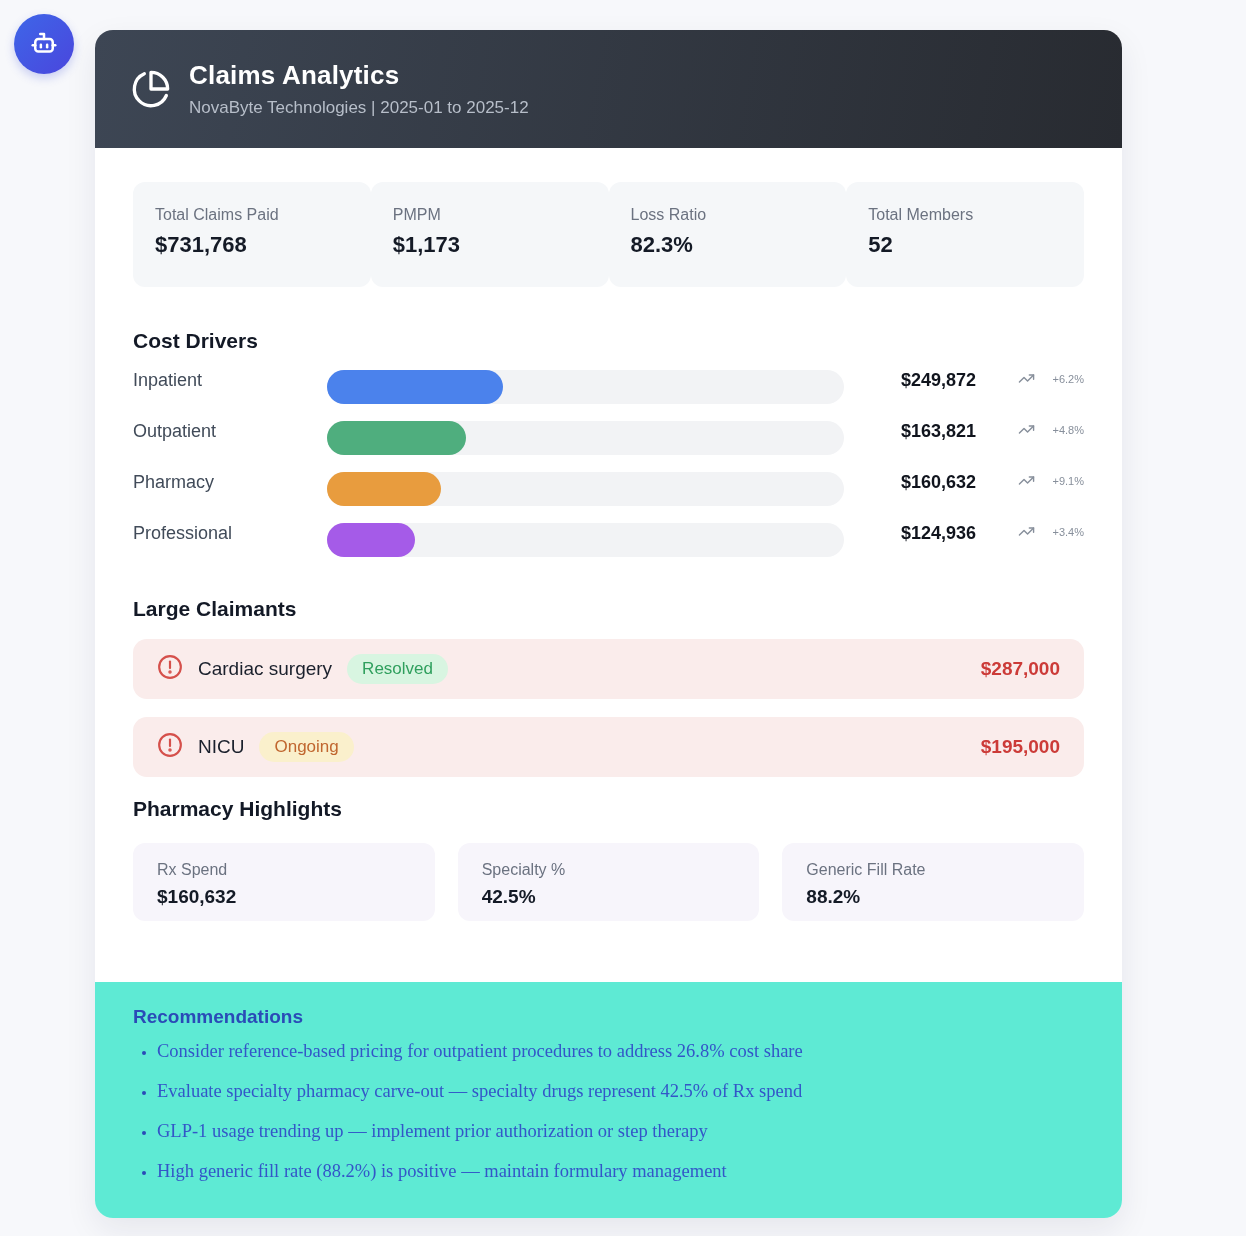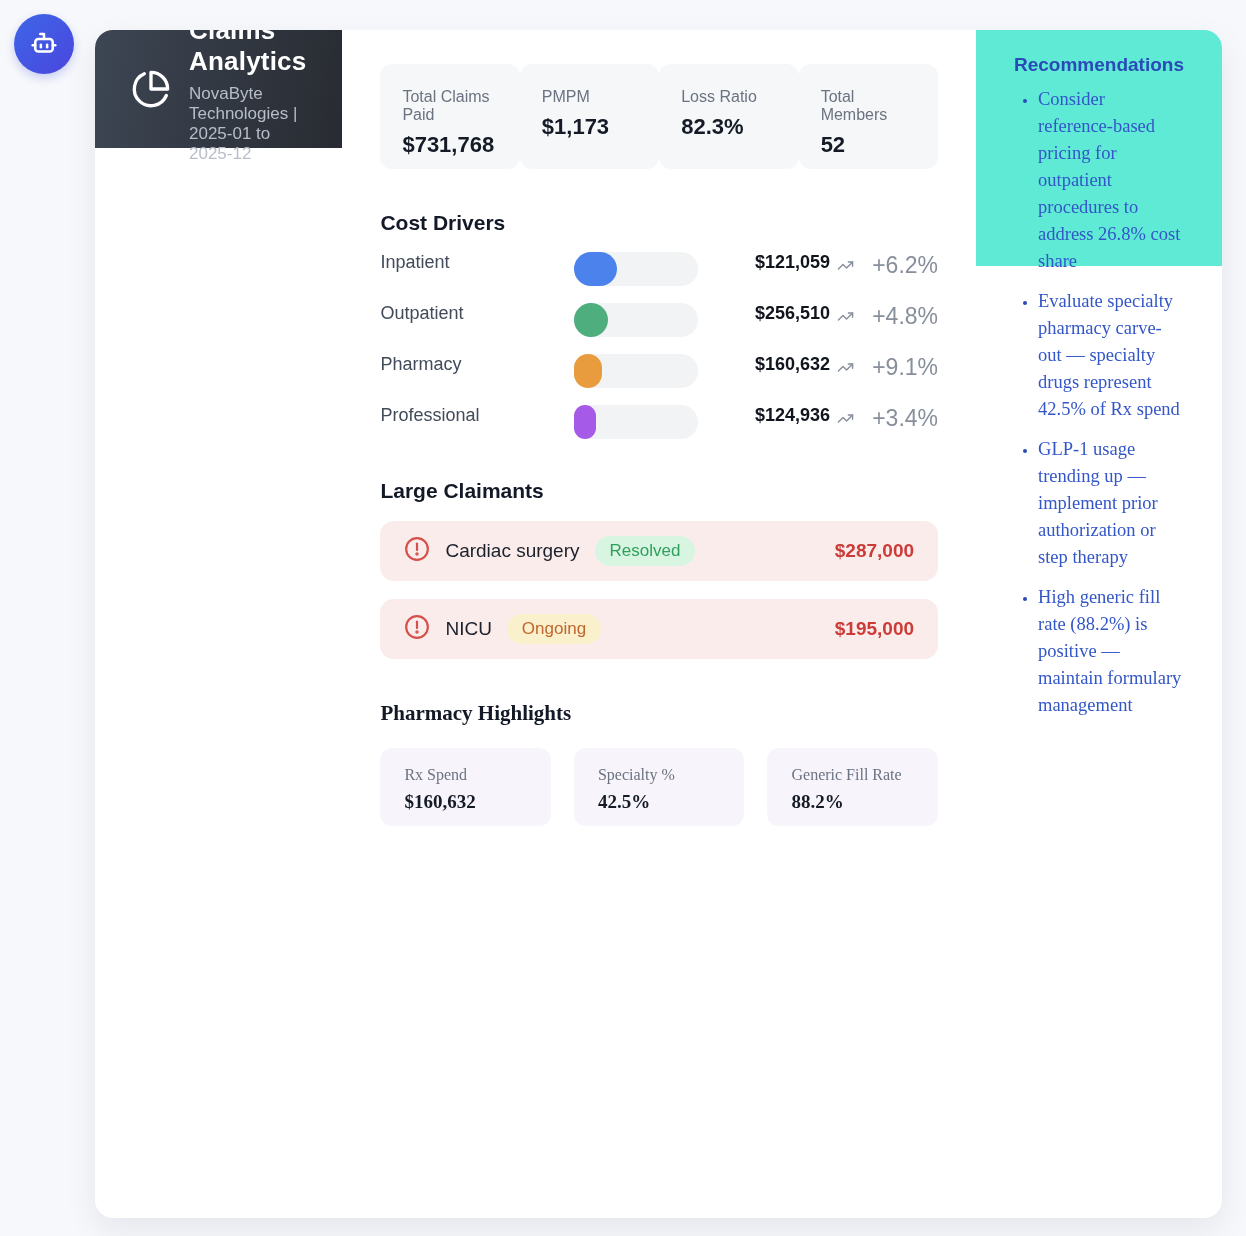--- a/index.html
+++ b/index.html
@@ -24,11 +24,11 @@
   
   .card {
     position:absolute; left:95px; top:30px;
-    width:1127px; height:1188px;
+    width:1027px; height:1188px;
     background:#FFFFFF; border-radius:18px;
     box-shadow:0 12px 32px rgba(20,30,60,0.08);
     overflow:hidden;
-    display:flex; flex-direction:row;
+    display:flex; flex-direction:column;
   }
 
   

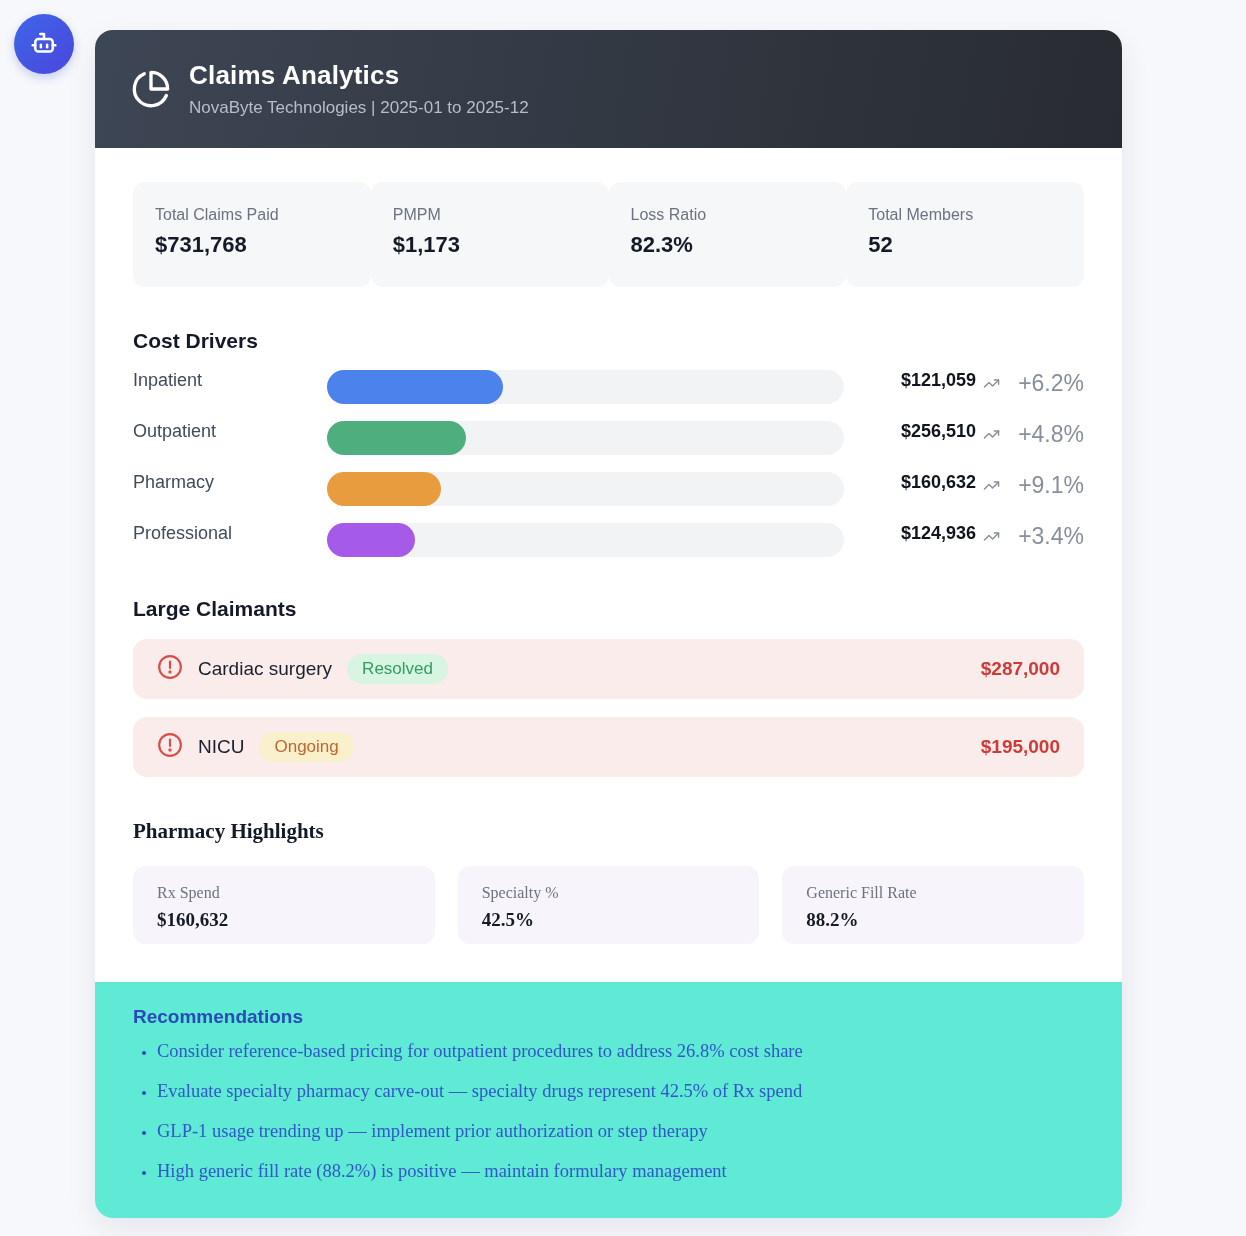--- a/index.html
+++ b/index.html
@@ -156,7 +156,7 @@
         <div class="drv-track">
           <div class="drv-fill" style="width: 34.1%; background: rgb(75, 130, 236);"></div>
         </div>
-        <div class="drv-value">$121,059</div>
+        <div class="drv-value">$249,872</div>
         <div class="drv-trend">
           <svg class="trend-svg" viewBox="0 0 24 24" fill="none" stroke="#878F9B" stroke-width="2" stroke-linecap="round" stroke-linejoin="round">
               <polyline points="22 7 13.5 15.5 8.5 10.5 2 17"></polyline>

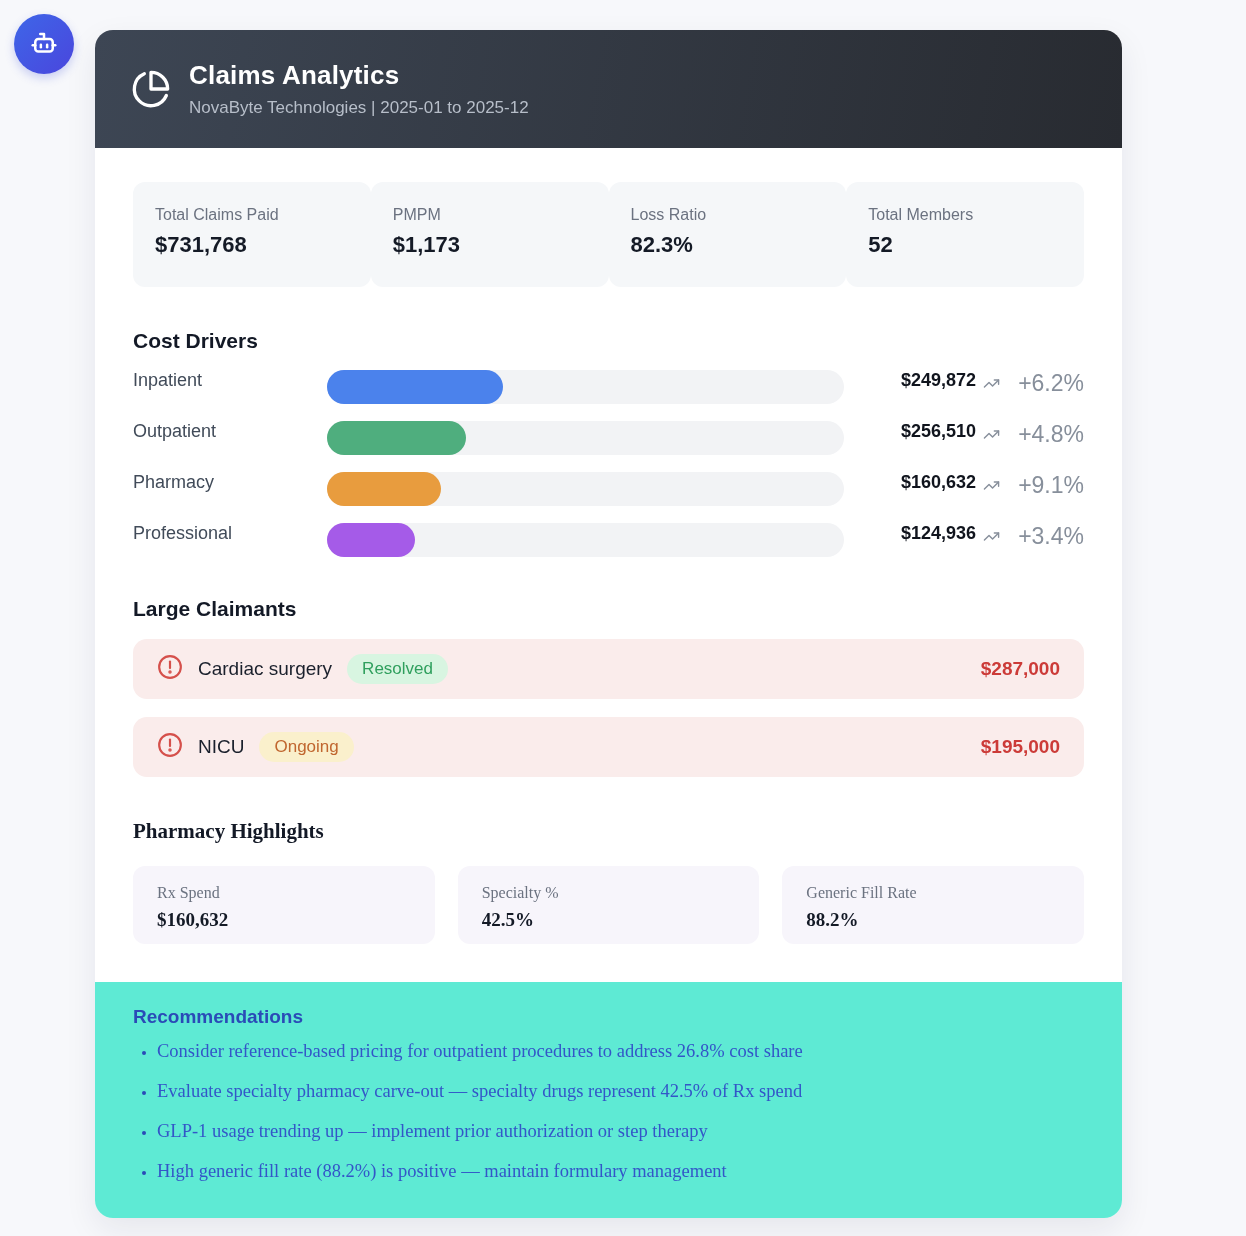--- a/index.html
+++ b/index.html
@@ -63,7 +63,7 @@
   .drv-track { flex:1; height:34px; background:#F2F3F5; border-radius:17px; position:relative; }
   .drv-fill { position:absolute; left:0; top:0; height:34px; border-radius:17px; }
   .drv-value { width:132px; flex:0 0 132px; text-align:right; font-size:18px; font-weight:bold; color:#10141D; }
-  .drv-trend { width:108px; flex:0 0 108px; display:flex; align-items:center; justify-content:flex-end; gap:18px; font-size:23px; color:#878F9B; }
+  .drv-trend { width:108px; flex:0 0 108px; display:flex; align-items:center; justify-content:flex-end; gap:18px; font-size:11px; color:#878F9B; }
   .trend-svg { width:17px; height:17px; }
 
   

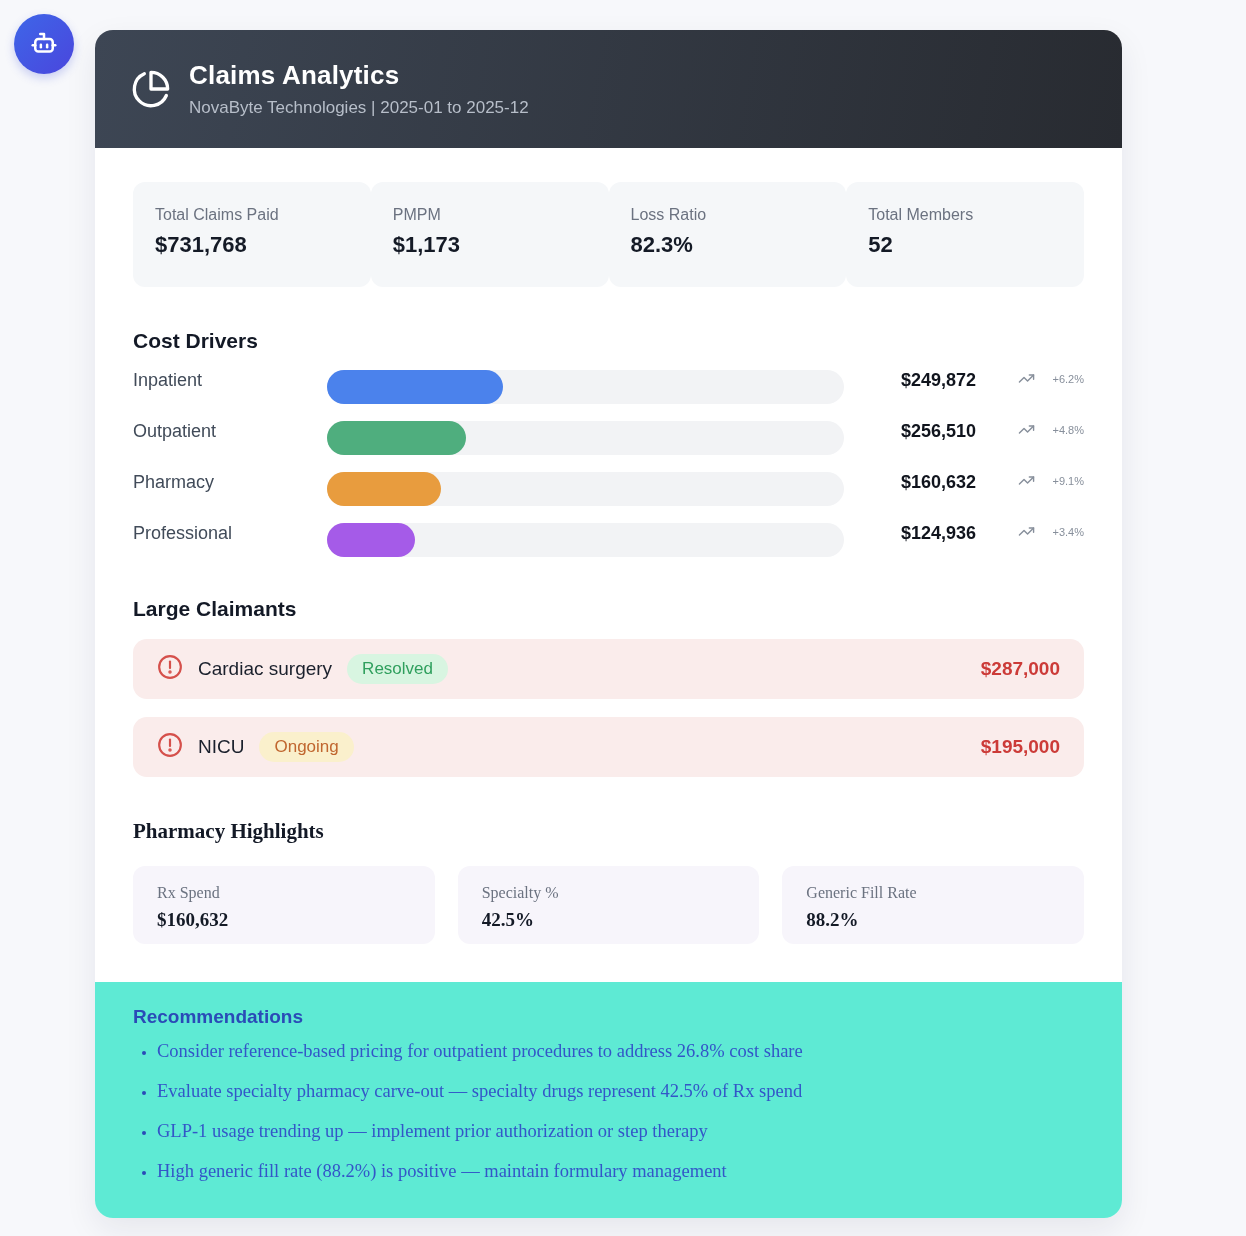--- a/index.html
+++ b/index.html
@@ -171,7 +171,7 @@
         <div class="drv-track">
           <div class="drv-fill" style="width: 26.8%; background: rgb(79, 174, 126);"></div>
         </div>
-        <div class="drv-value">$256,510</div>
+        <div class="drv-value">$163,821</div>
         <div class="drv-trend">
           <svg class="trend-svg" viewBox="0 0 24 24" fill="none" stroke="#878F9B" stroke-width="2" stroke-linecap="round" stroke-linejoin="round">
               <polyline points="22 7 13.5 15.5 8.5 10.5 2 17"></polyline>

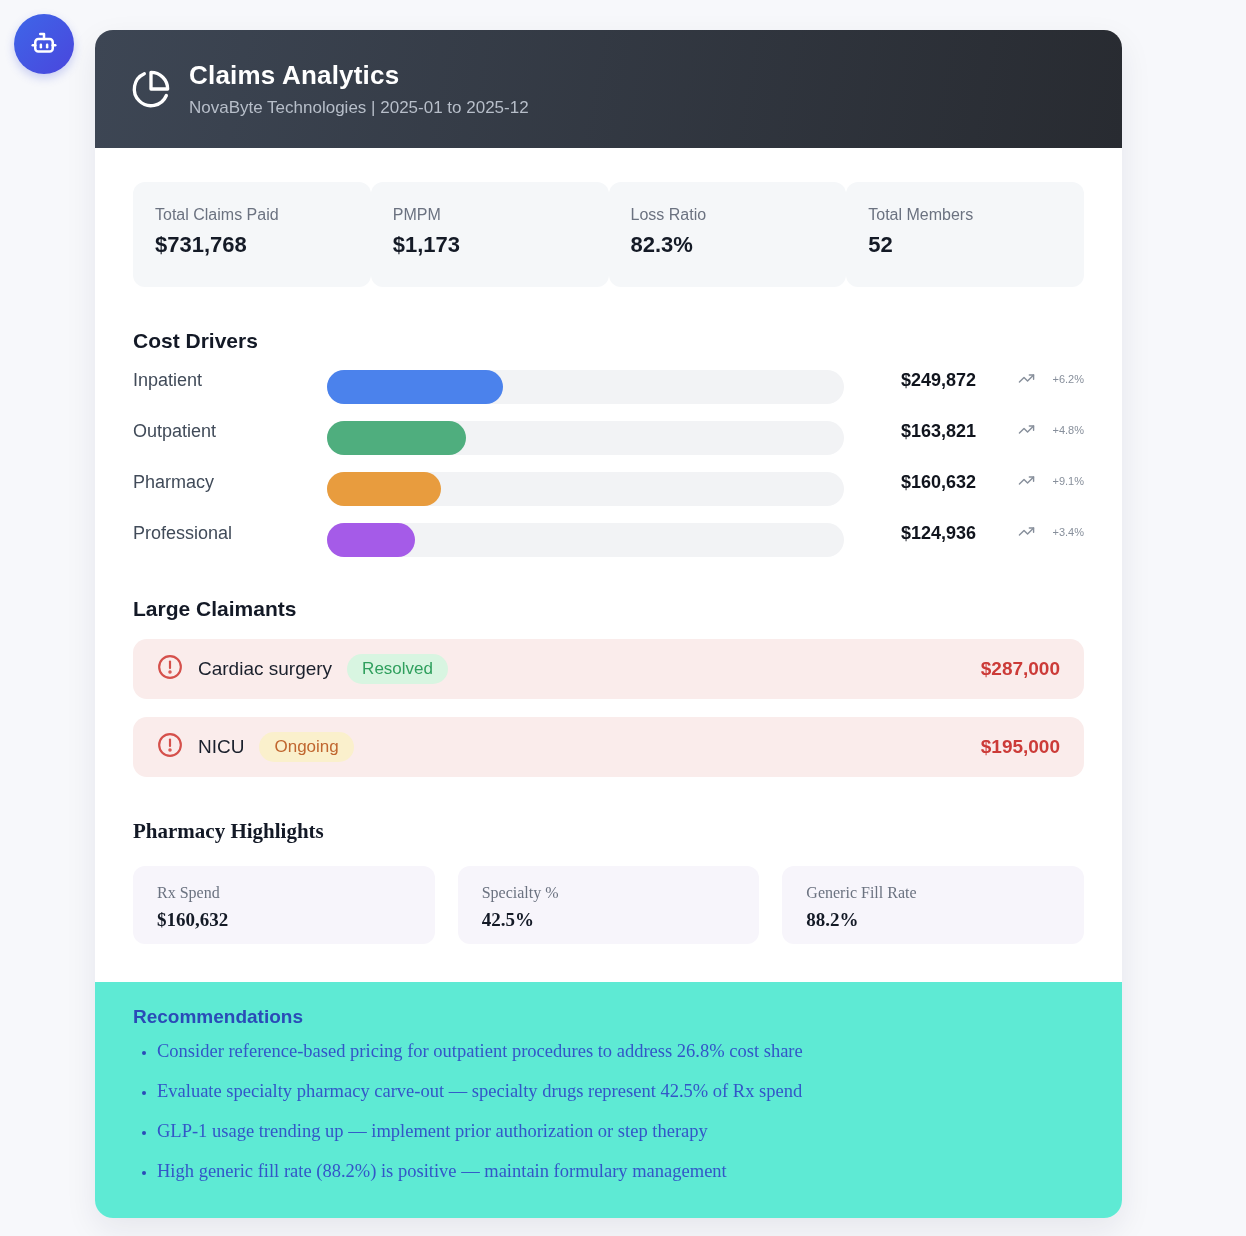--- a/index.html
+++ b/index.html
@@ -80,7 +80,7 @@
   .clm-amount { margin-left:auto; font-size:19px; font-weight:bold; color:#CC3B38; }
 
   
-  .pharm { margin-top:42px;font-family:Liberation Serif, serif; }
+  .pharm { margin-top:20px; }
   .pharm-row { display:flex; gap:23px; margin-top:22px; }
   .pharm-card { flex:1; background:#F7F5FB; border-radius:12px; padding:18px 24px; height:78px; }
   .pharm-label { font-size:16px; color:#6B7280; }

